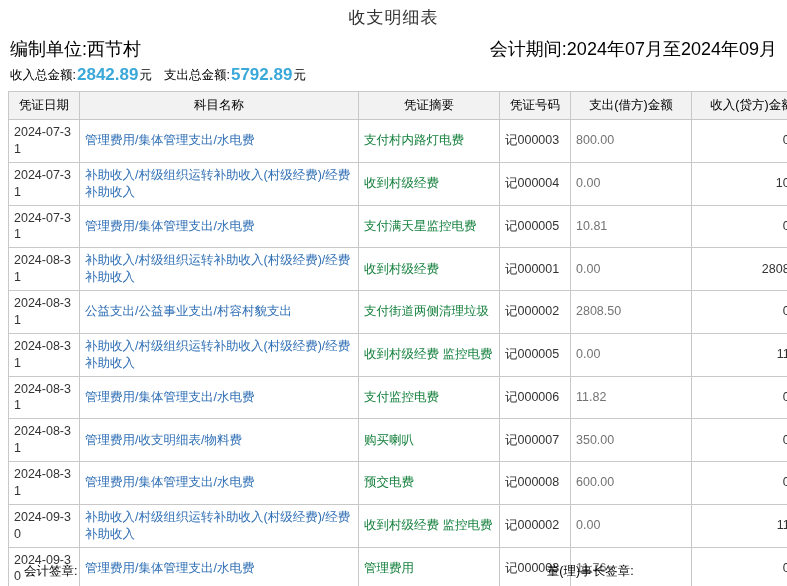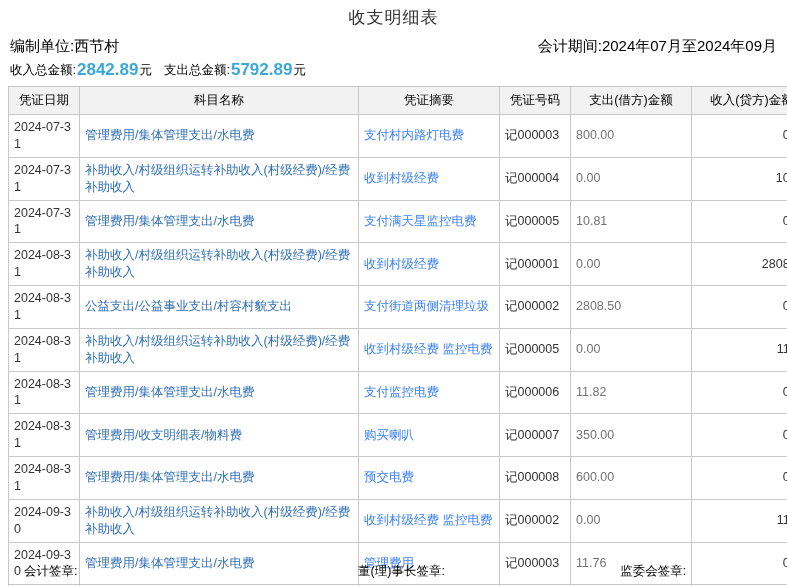--- a/index.html
+++ b/index.html
@@ -33,7 +33,7 @@
     display: flex;
     justify-content: space-between;
     align-items: center;
-    font-size: 15px;
+    font-size: 18px;
     padding: 0 2px 2px 2px;
   }
   .meta-left, .meta-right {

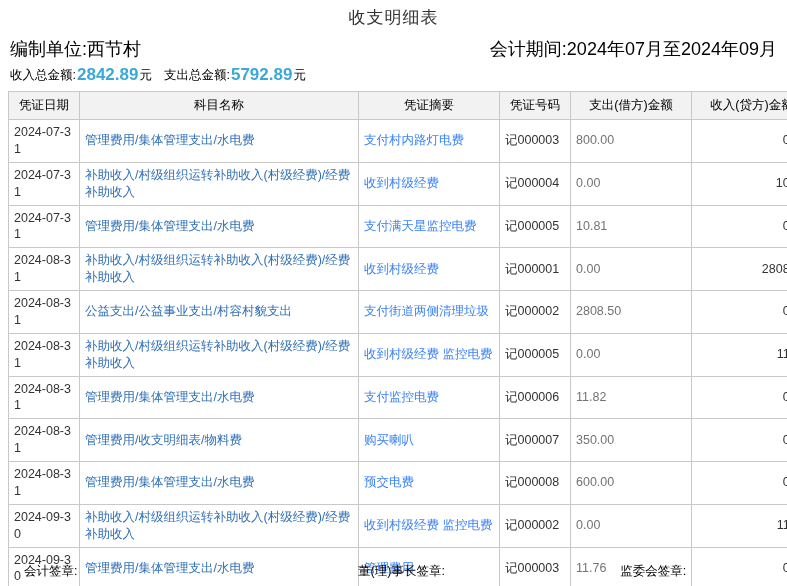--- a/index.html
+++ b/index.html
@@ -86,7 +86,7 @@
   }
   td.c-date { width: 62px; color: #333; }
   td.c-subject { width: 270px; color: #2f6fb5; }
-  td.c-digest { width: 132px; color: #3b82f6; }
+  td.c-digest { width: 132px; color: #15803d; }
   td.c-voucher { width: 62px; color: #333; }
   td.c-debit { width: 112px; text-align: left; color: #737373; }
   td.c-credit { width: 112px; text-align: right; color: #333; }

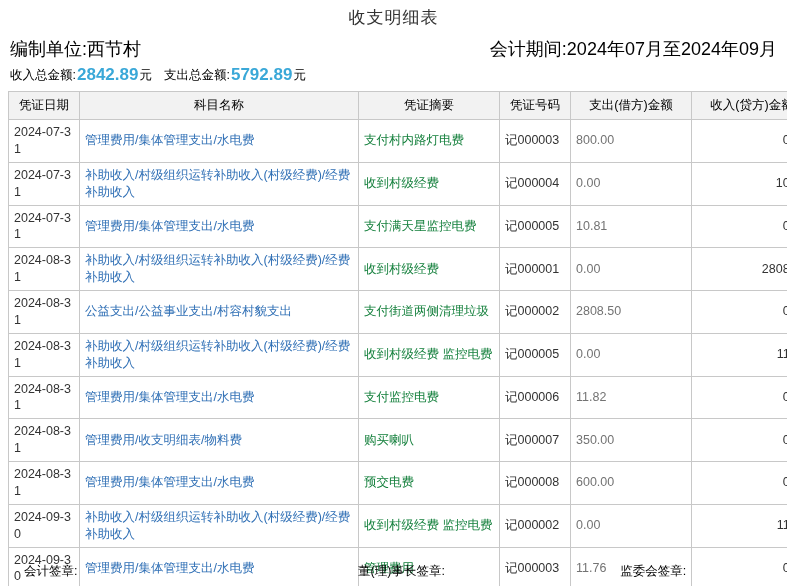--- a/index.html
+++ b/index.html
@@ -245,7 +245,6 @@
   <div class="sign-row">
     <div class="sign-cell first">会计签章:</div>
     <div class="sign-cell">董(理)事长签章:</div>
-    <div class="sign-cell last">监委会签章:</div>
   </div>
 
 </div>

